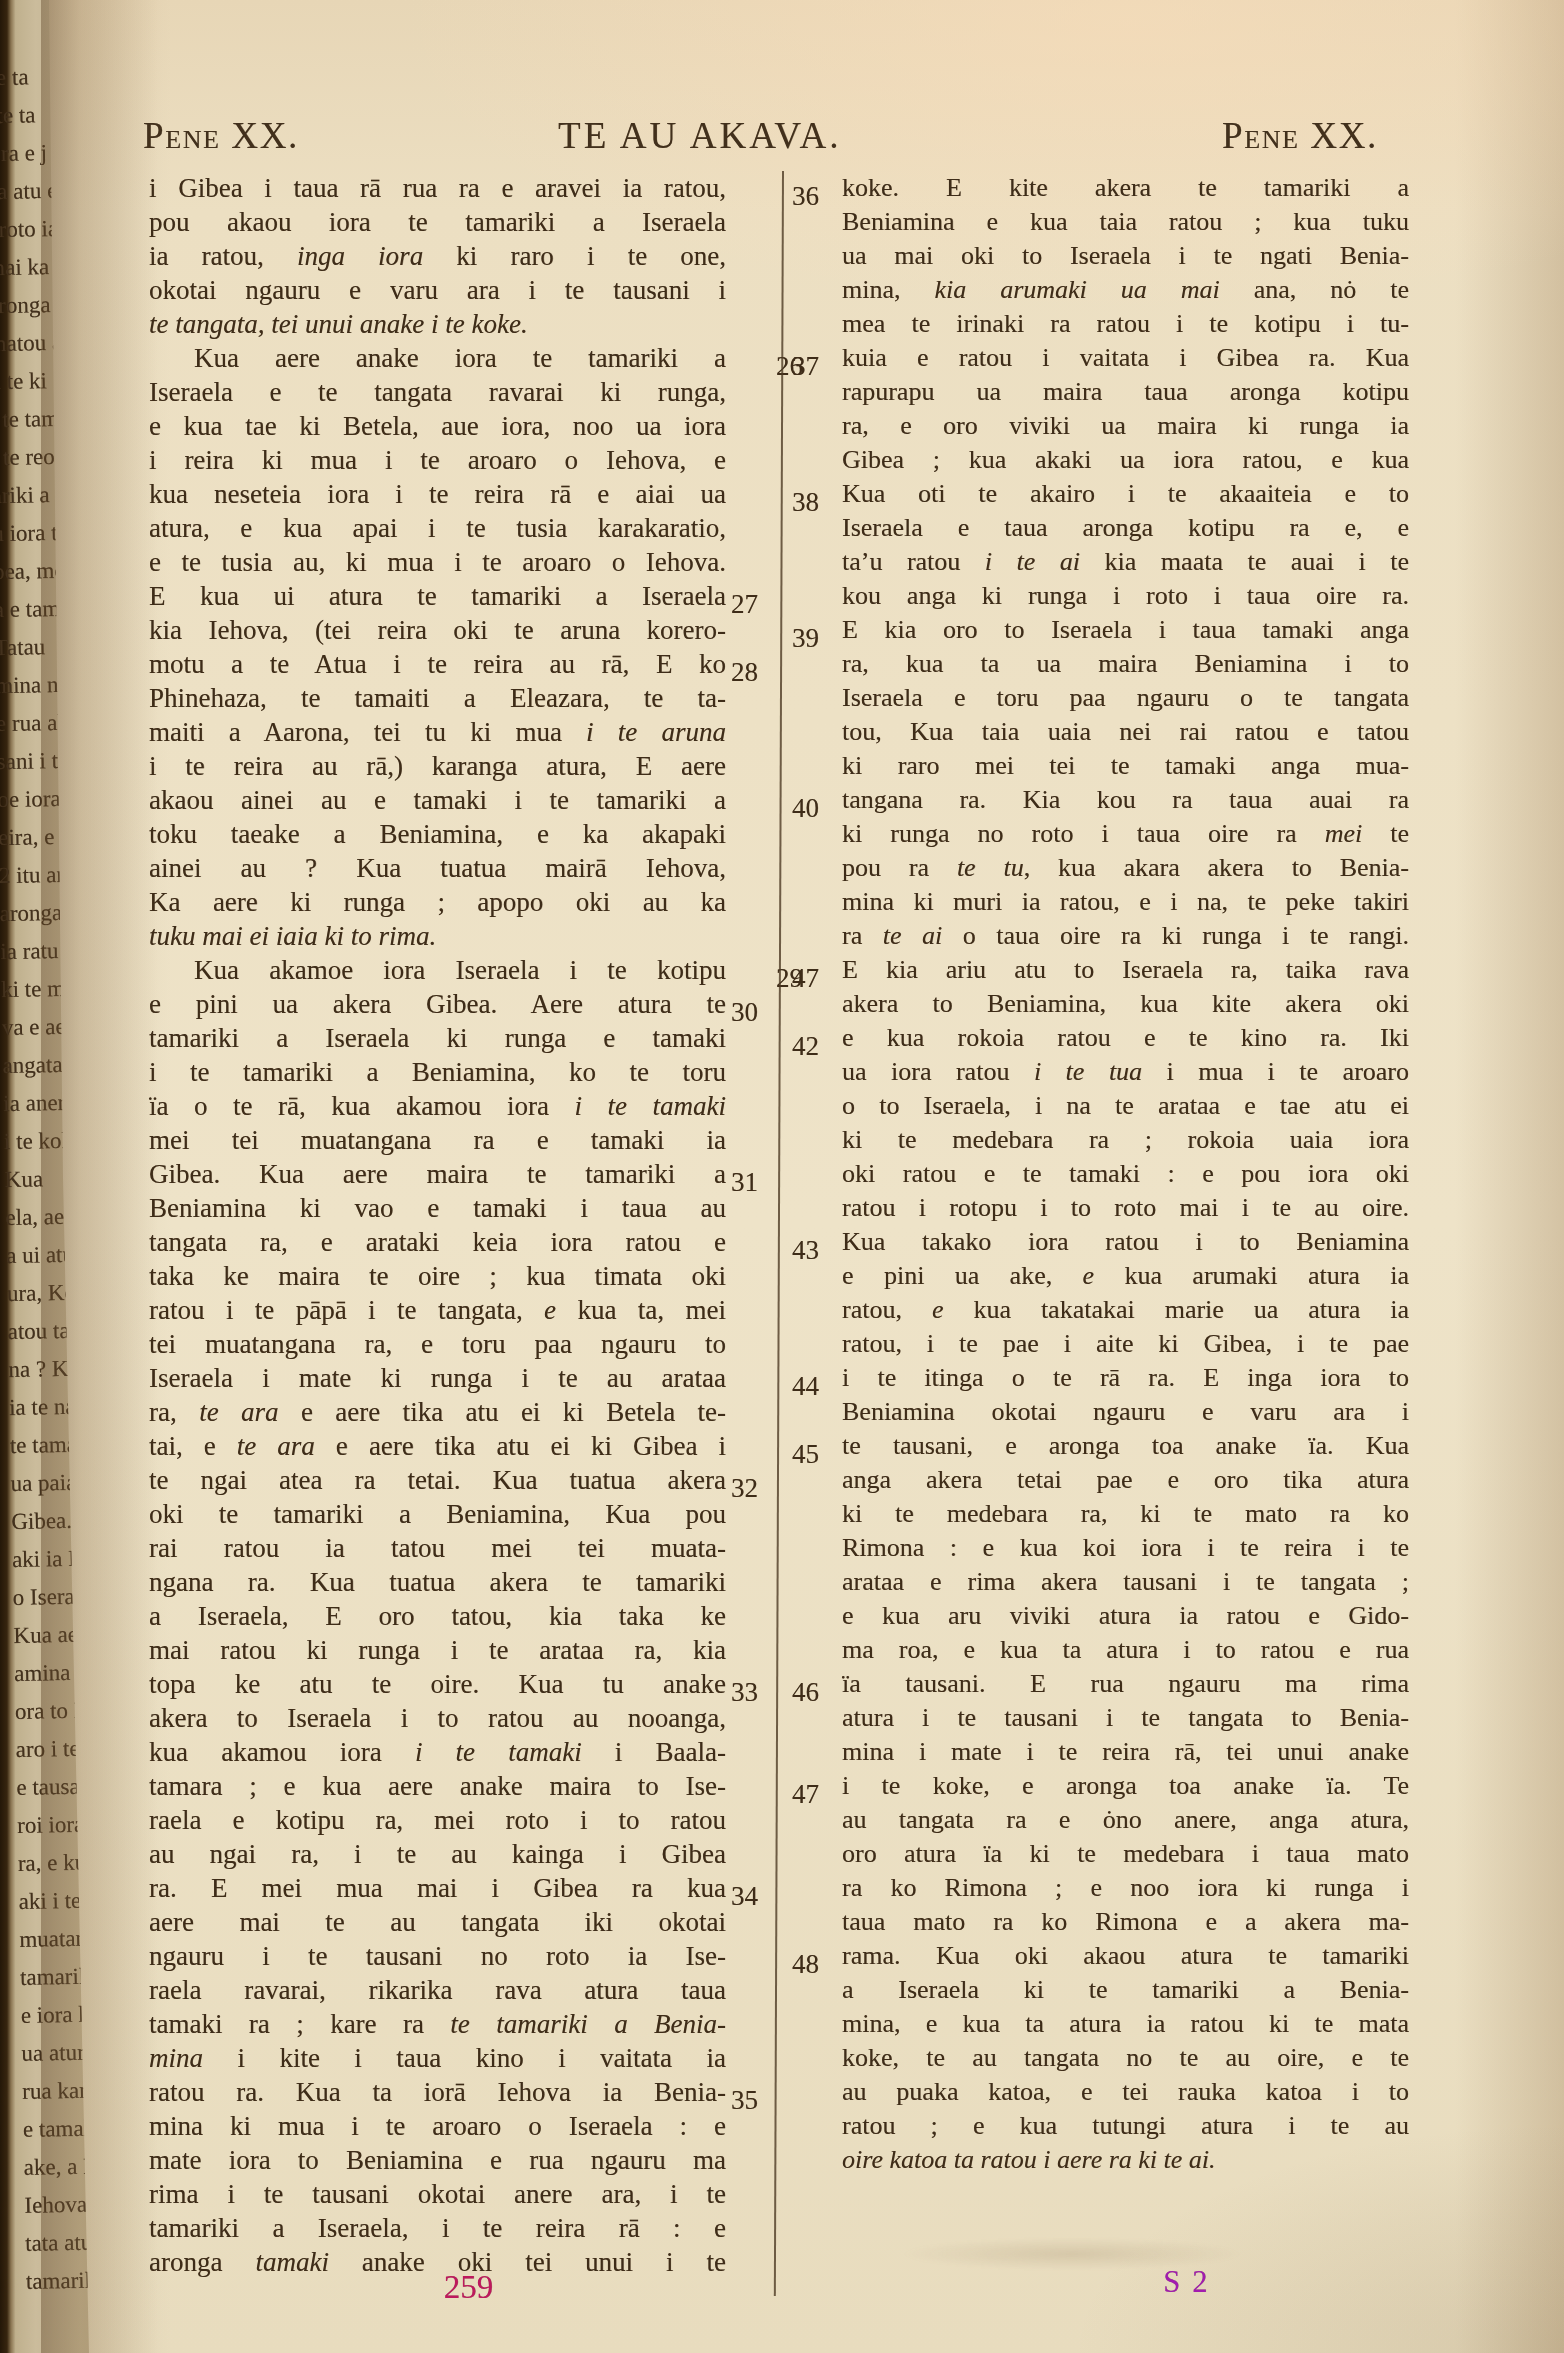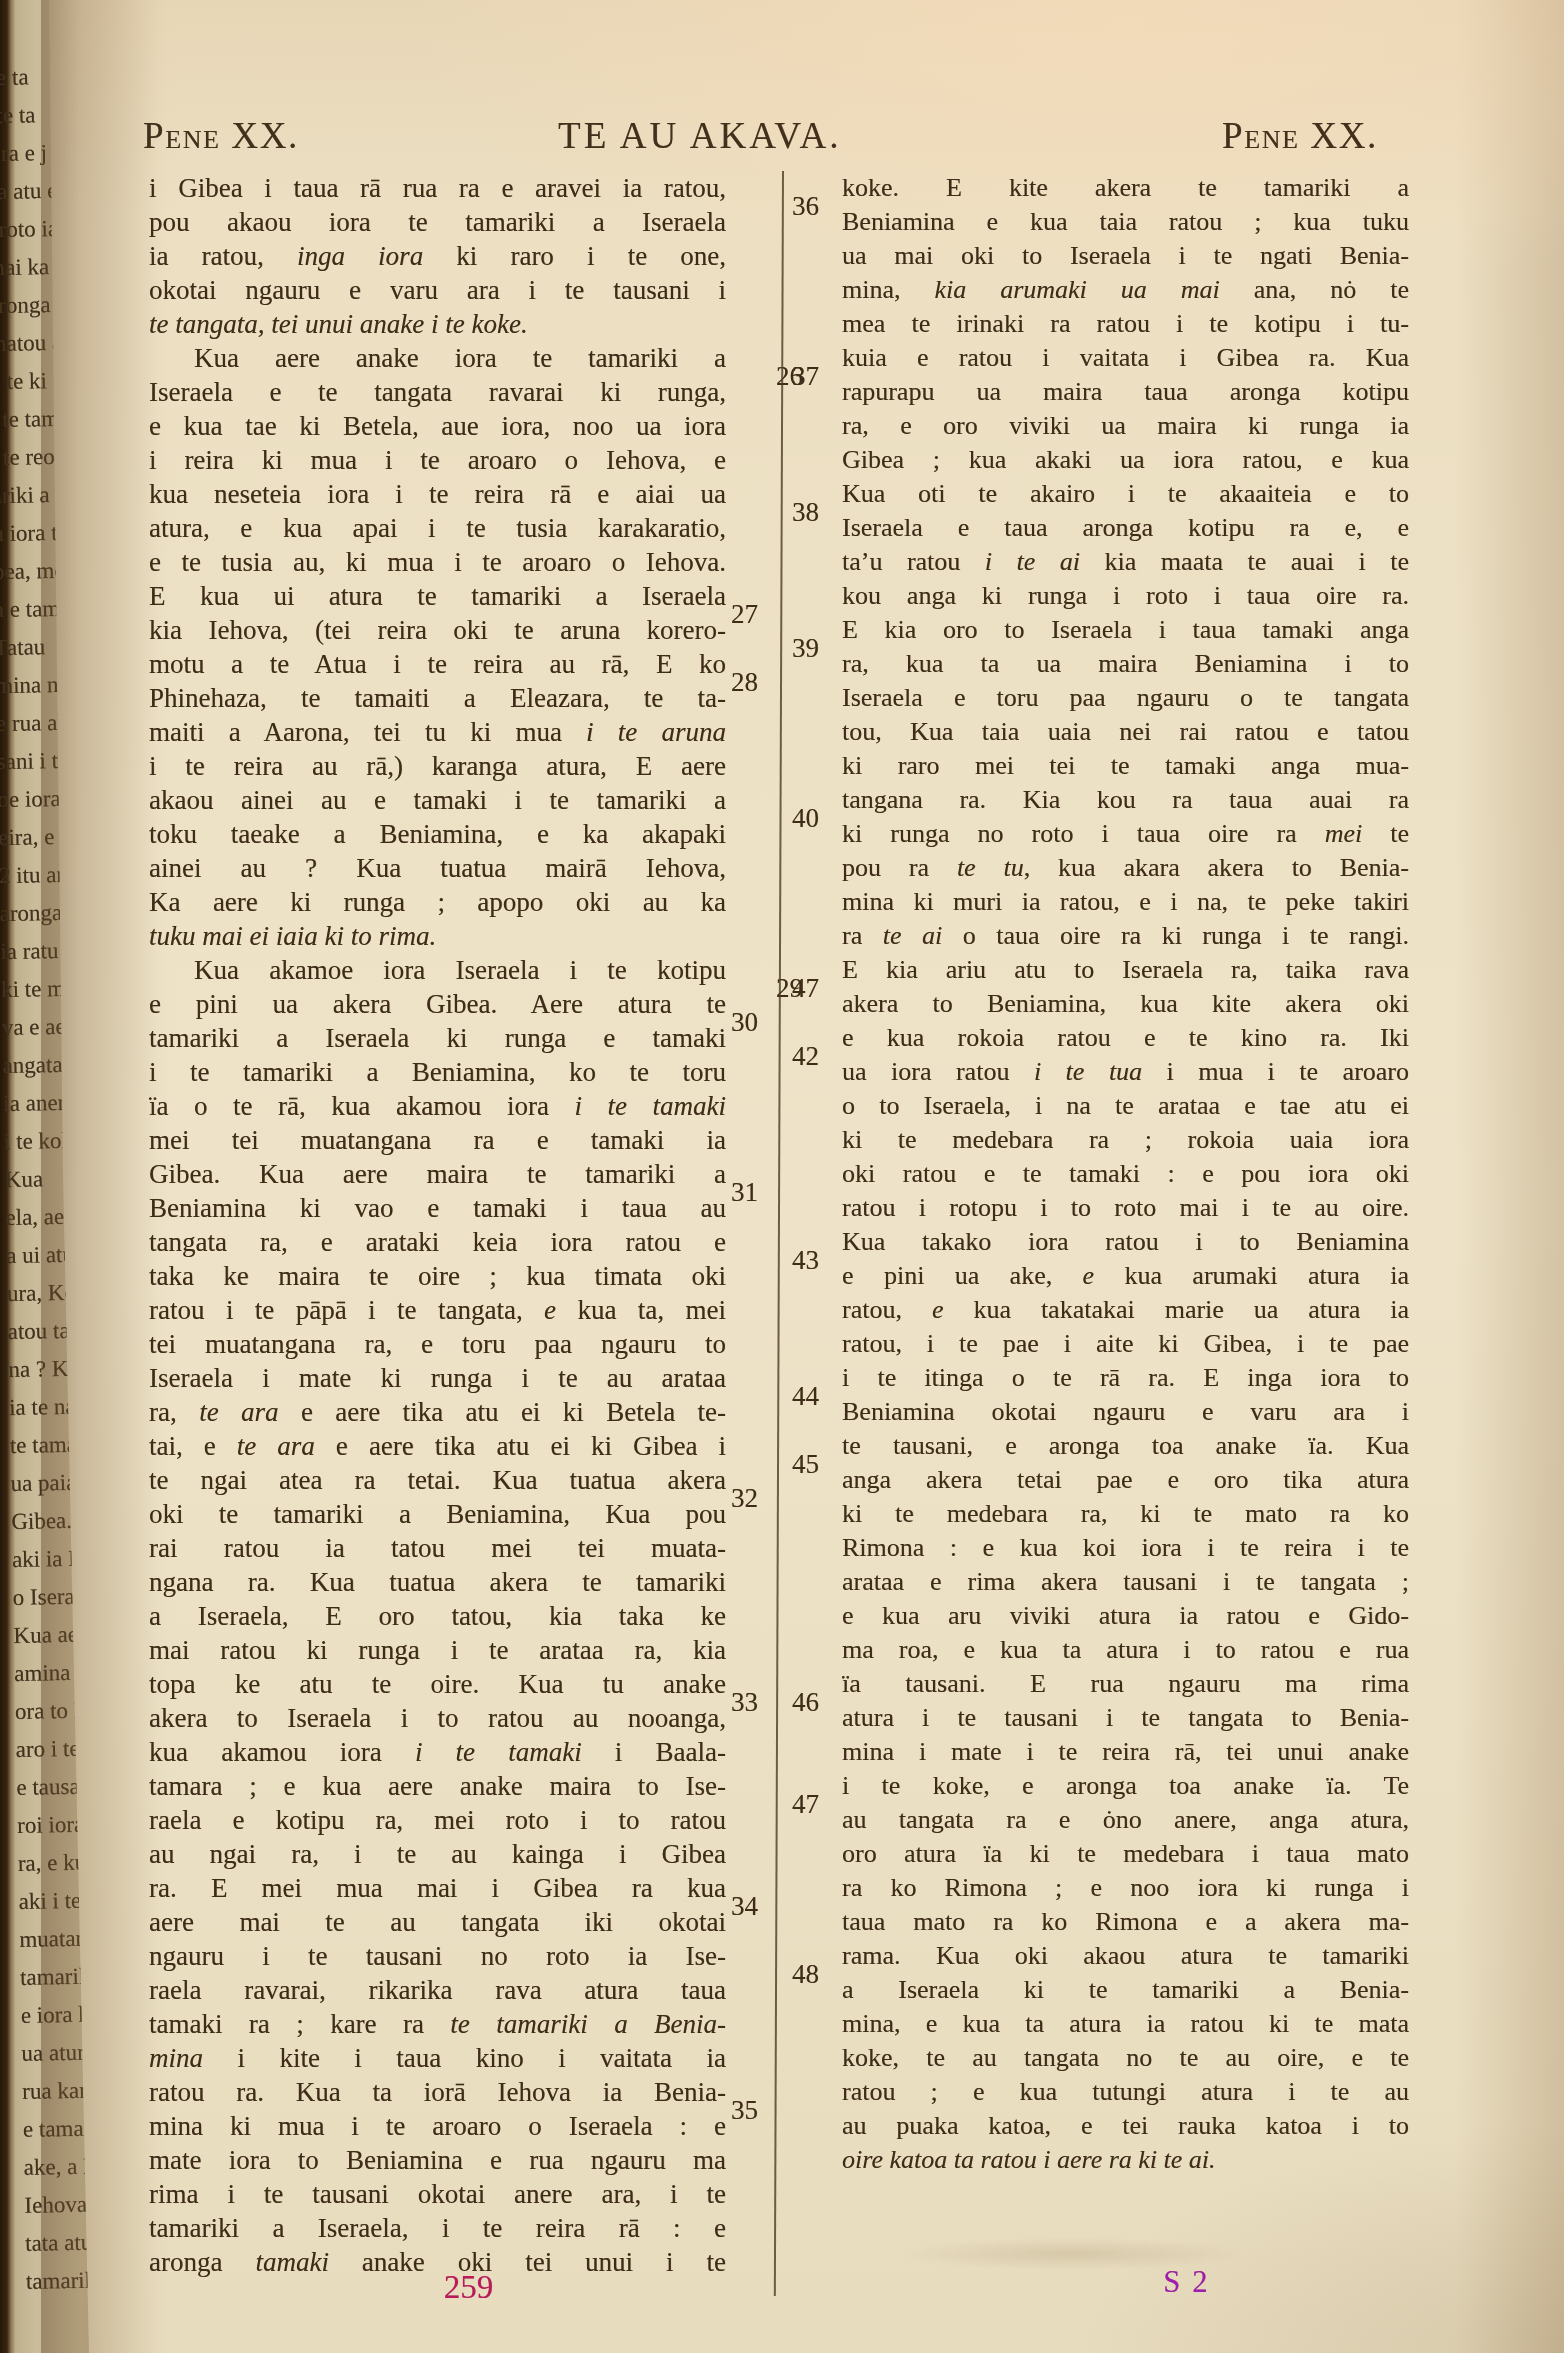--- a/index.html
+++ b/index.html
@@ -51,7 +51,7 @@
          text-align:justify;text-align-last:justify;}
   .tline.noj{text-align:left;text-align-last:left;font-style:italic;}
   .tline.ind{text-indent:45px;}
-  .vnum{position:absolute;top:18px;font-size:27px;}
+  .vnum{position:absolute;top:8px;font-size:27px;}
   .v-right{right:-52px;width:47px;text-align:left;}
   .v-left{left:-50px;width:45px;text-align:left;}
   .divider{

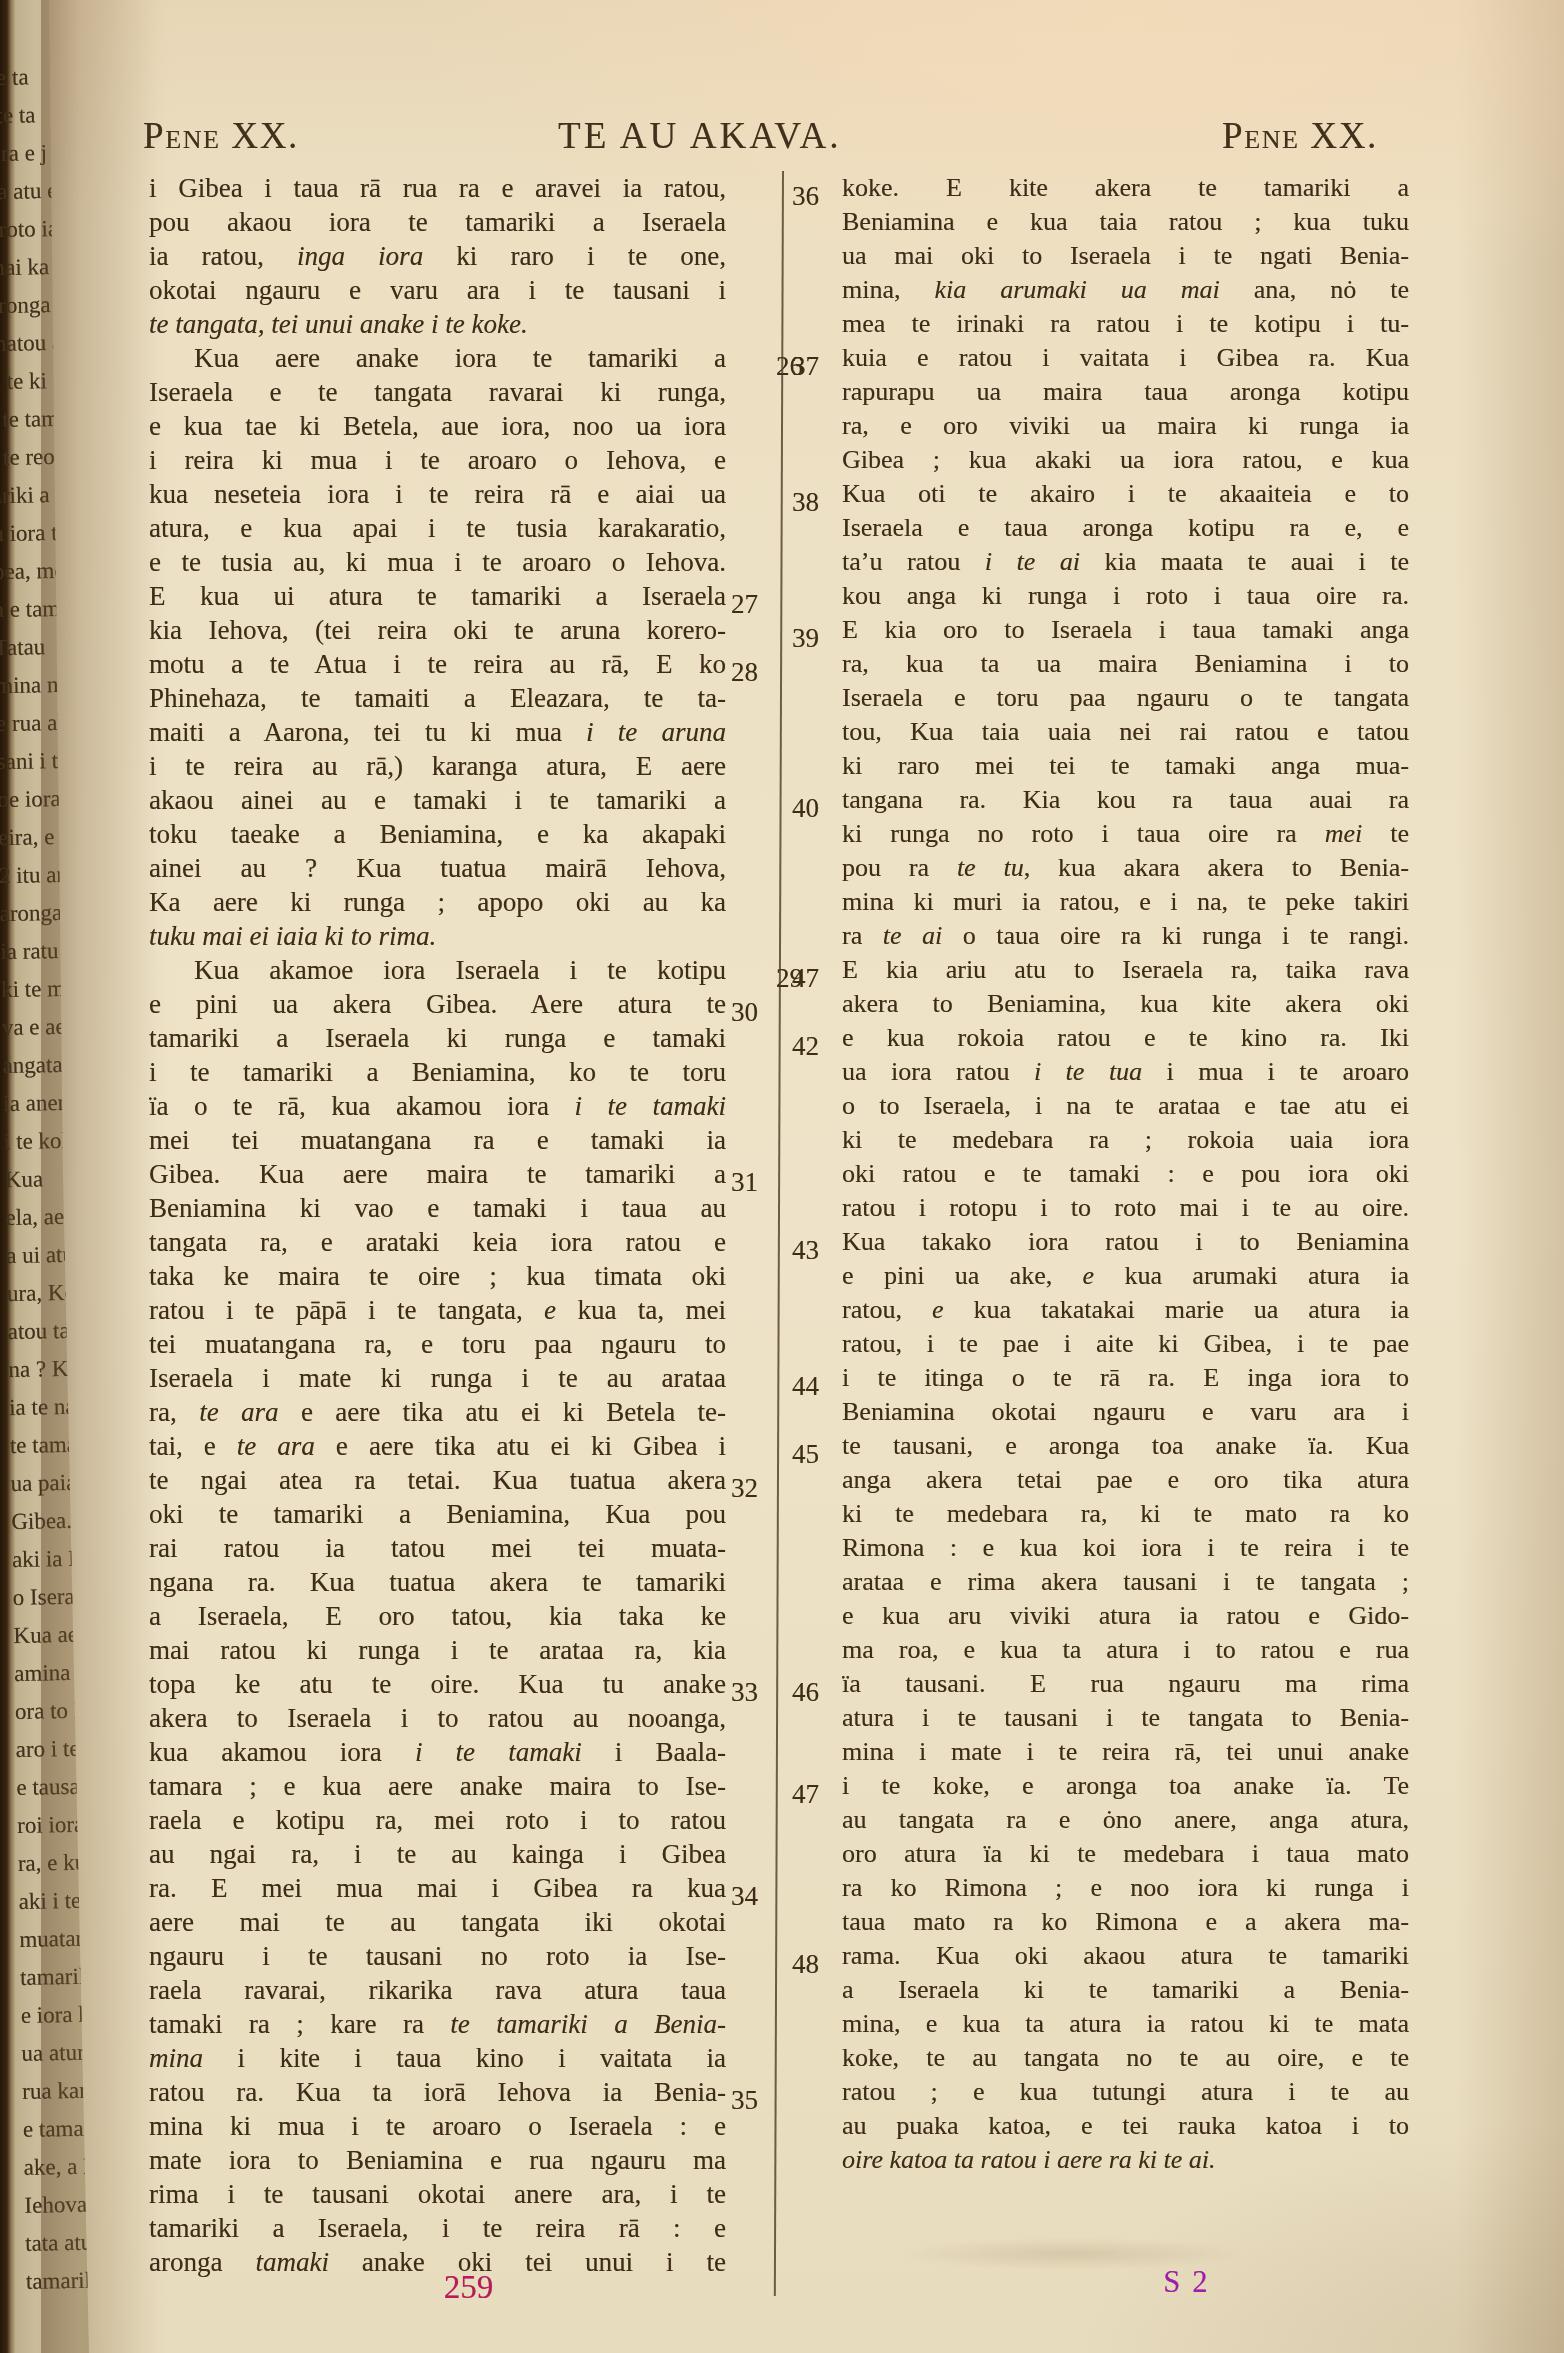--- a/index.html
+++ b/index.html
@@ -266,8 +266,8 @@
     <div class="tline"><span class="ltxt">a Iseraela ki te tamariki a Benia-</span></div>
     <div class="tline"><span class="ltxt">mina, e kua ta atura ia ratou ki te mata</span></div>
     <div class="tline"><span class="ltxt">koke, te au tangata no te au oire, e te</span></div>
+    <div class="tline"><span class="ltxt">au puaka katoa, e tei rauka katoa i to</span></div>
     <div class="tline"><span class="ltxt">ratou ; e kua tutungi atura i te au</span></div>
-    <div class="tline"><span class="ltxt">au puaka katoa, e tei rauka katoa i to</span></div>
     <div class="tline noj"><span class="ltxt">oire katoa ta ratou i aere ra ki te ai.</span></div>
   </div>
 

